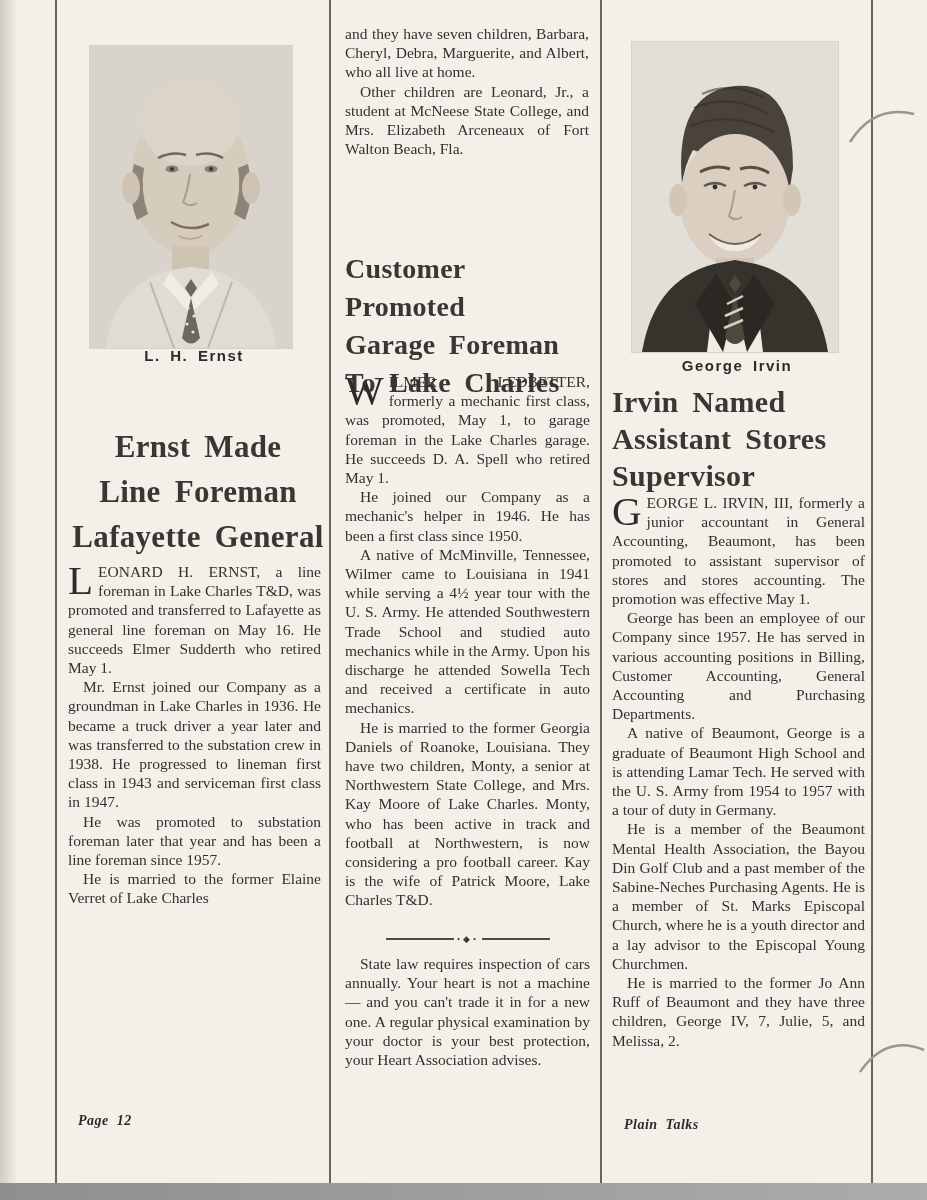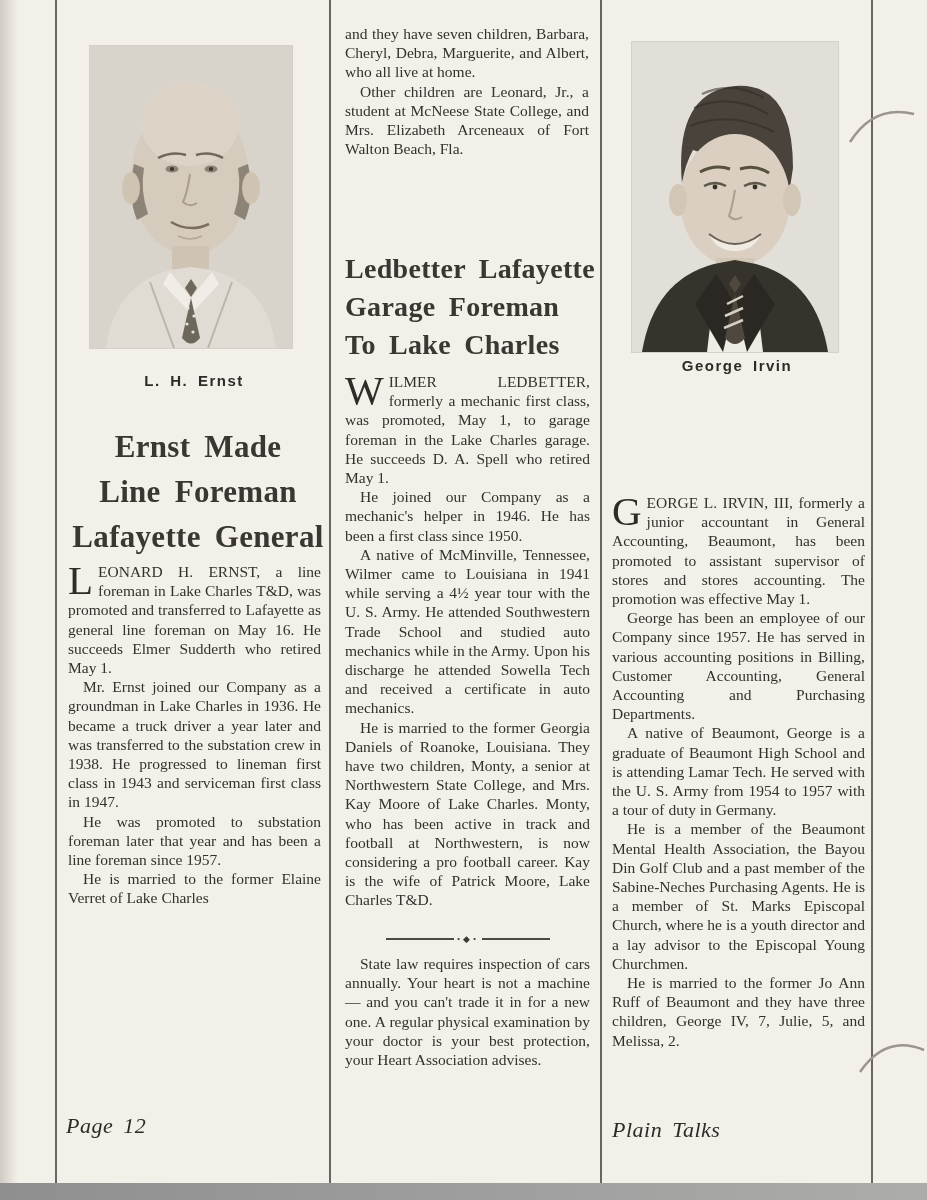--- a/index.html
+++ b/index.html
@@ -137,7 +137,7 @@
   </div>
 
   <div class="headline hl-led">
-    <div>Ledbetter Lafayette</div>
+    <div>Customer Promoted</div>
     <div>Garage Foreman</div>
     <div>To Lake Charles</div>
   </div>

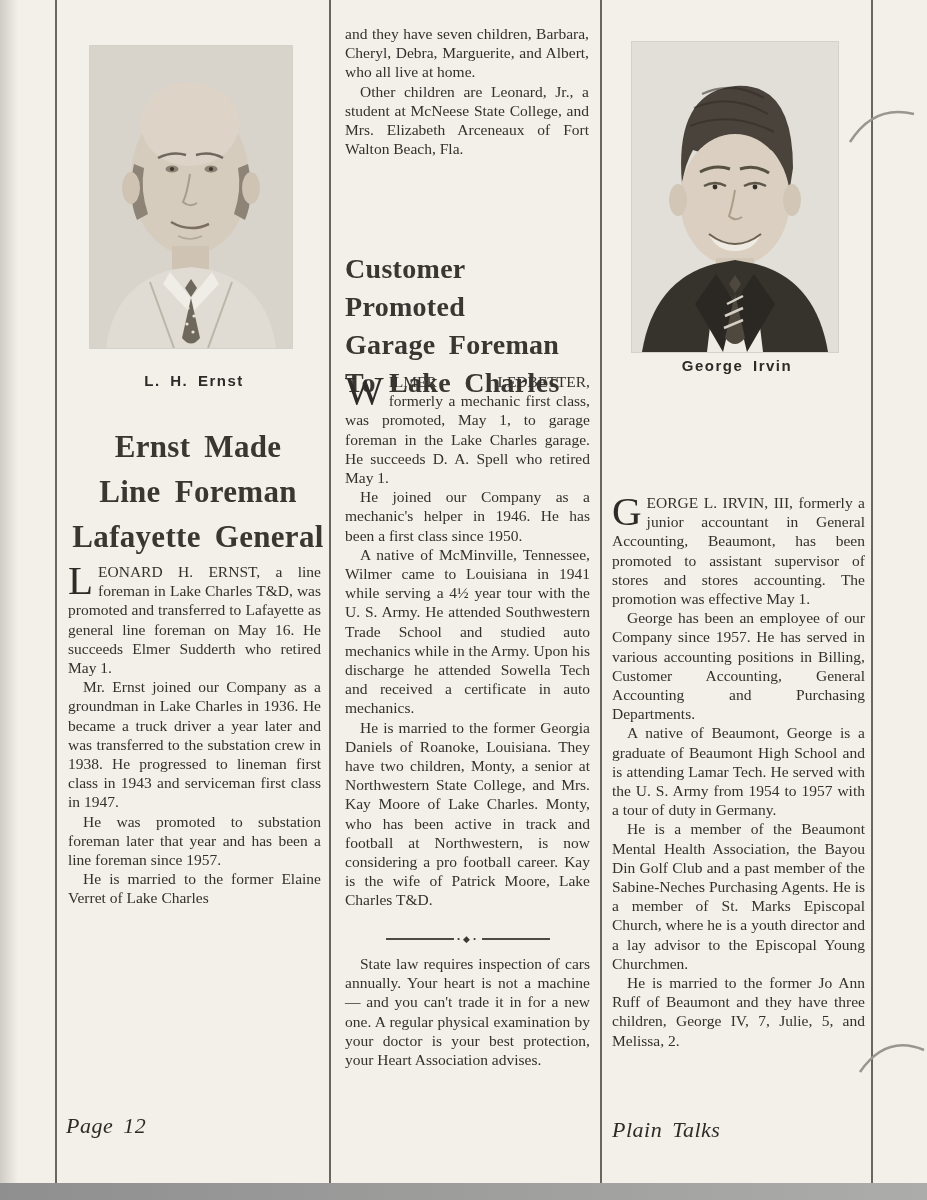--- a/index.html
+++ b/index.html
@@ -30,7 +30,7 @@
     font-family:"Liberation Sans", sans-serif; font-weight:bold;
     font-size:15px; letter-spacing:1.5px; word-spacing:4px; color:#2c2b28;
   }
-  .cap1 { left:68px; top:372px; width:252px; }
+  .cap1 { left:68px; top:347px; width:252px; }
   .cap2 { left:612px; top:357px; width:250px; }
 
   .headline {

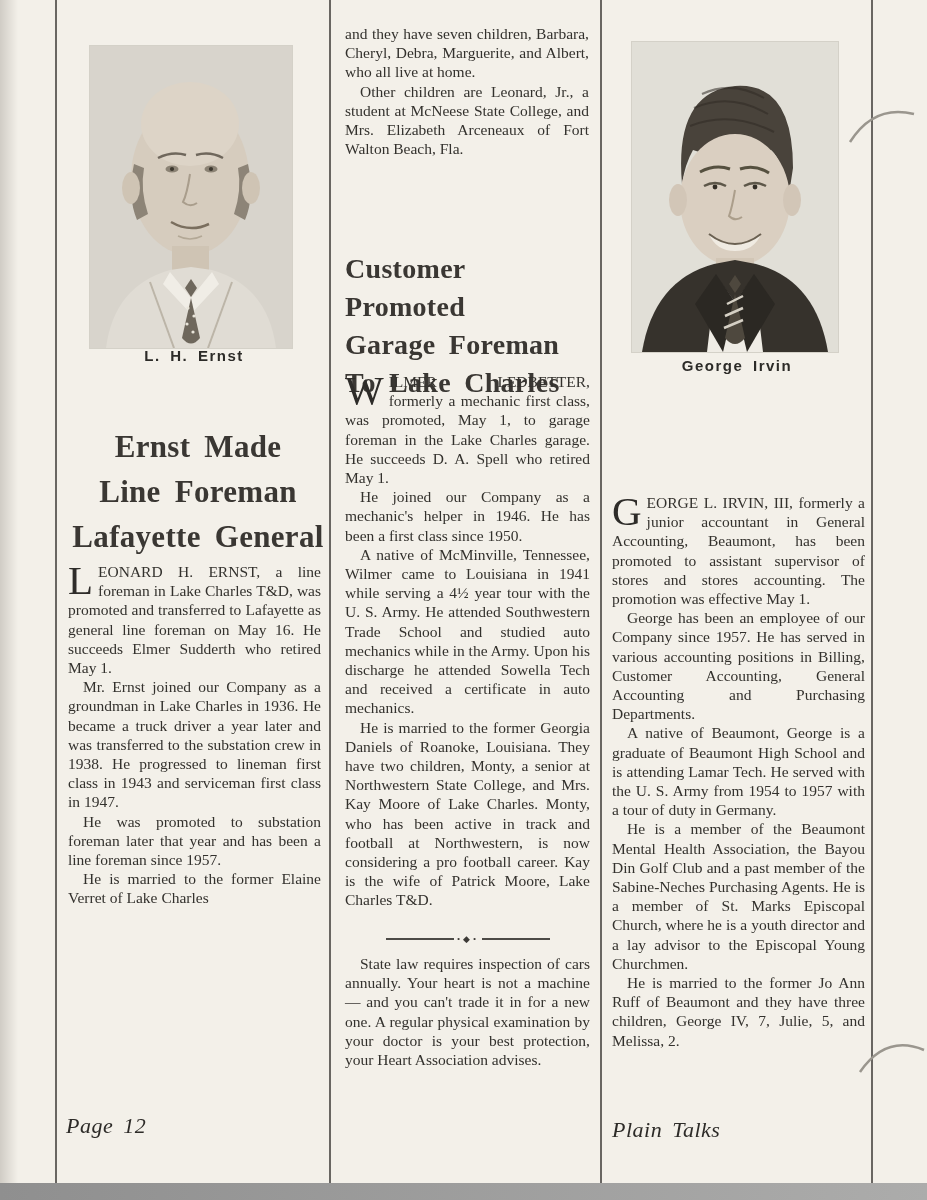--- a/index.html
+++ b/index.html
@@ -189,6 +189,11 @@
   </div>
   <div class="caption cap2">George Irvin</div>
 
+  <div class="headline hl-irvin">
+    <div>Irvin Named</div>
+    <div>Assistant Stores</div>
+    <div>Supervisor</div>
+  </div>
 
   <div class="body-block bb-irvin">
     <p><span class="dropcap">G</span><span>EORGE L. IRVIN, III, formerly a junior accountant in General Accounting, Beaumont, has been promoted to assistant supervisor of stores and stores accounting. The promotion was effective May 1.</span></p>

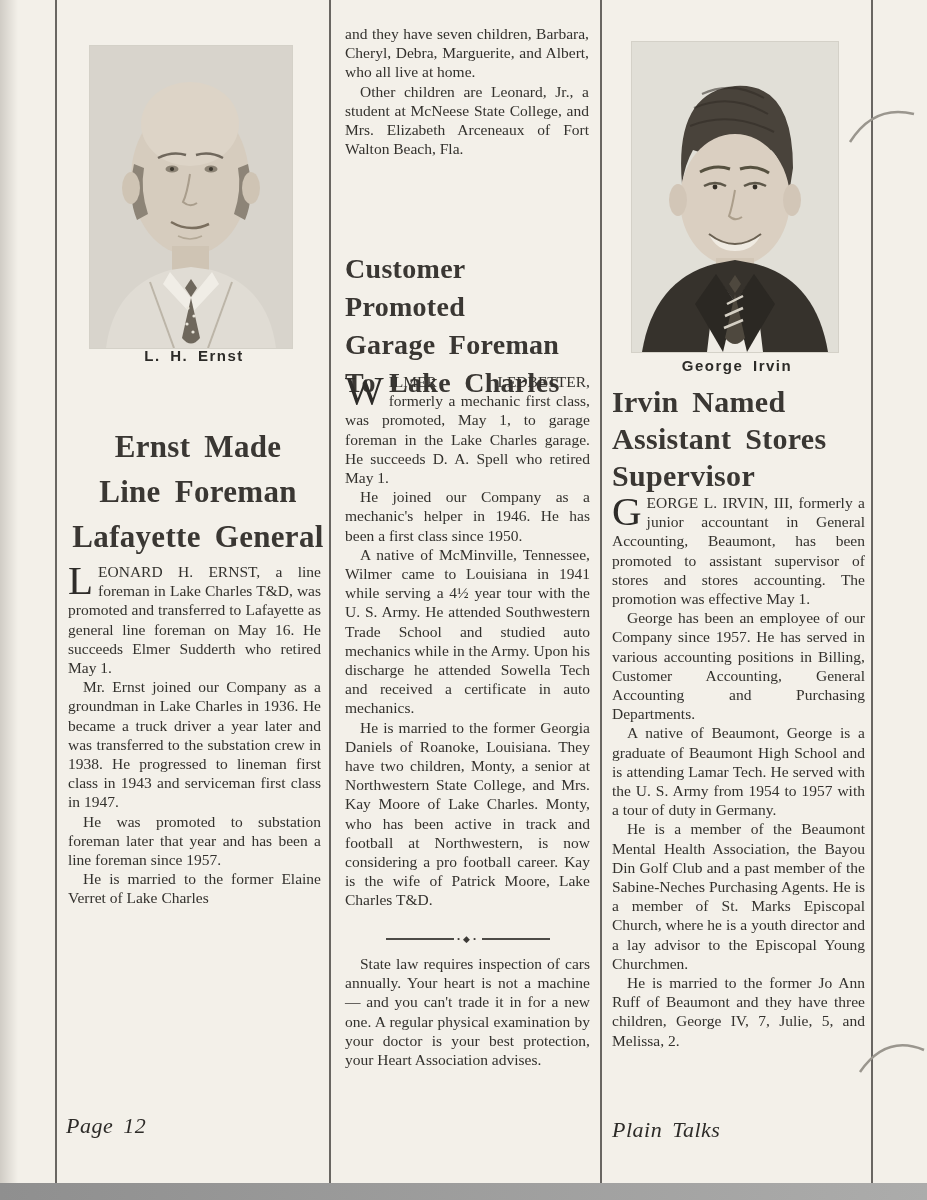--- a/index.html
+++ b/index.html
@@ -64,8 +64,8 @@
   .div-orn  { font-size:9px; letter-spacing:3px; padding:0 3px; color:#3c3a36; white-space:nowrap; }
 
   .footer-item {
-    position:absolute; font-weight:normal; font-style:italic;
-    font-size:22px; color:#2d2b28; letter-spacing:.5px; word-spacing:4px;
+    position:absolute; font-weight:bold; font-style:italic;
+    font-size:14px; color:#2d2b28; letter-spacing:.5px; word-spacing:4px;margin-left:12px;
   }
   .f-left  { left:66px;  top:1113px; }
   .f-right { left:612px; top:1117px; width:250px; }

